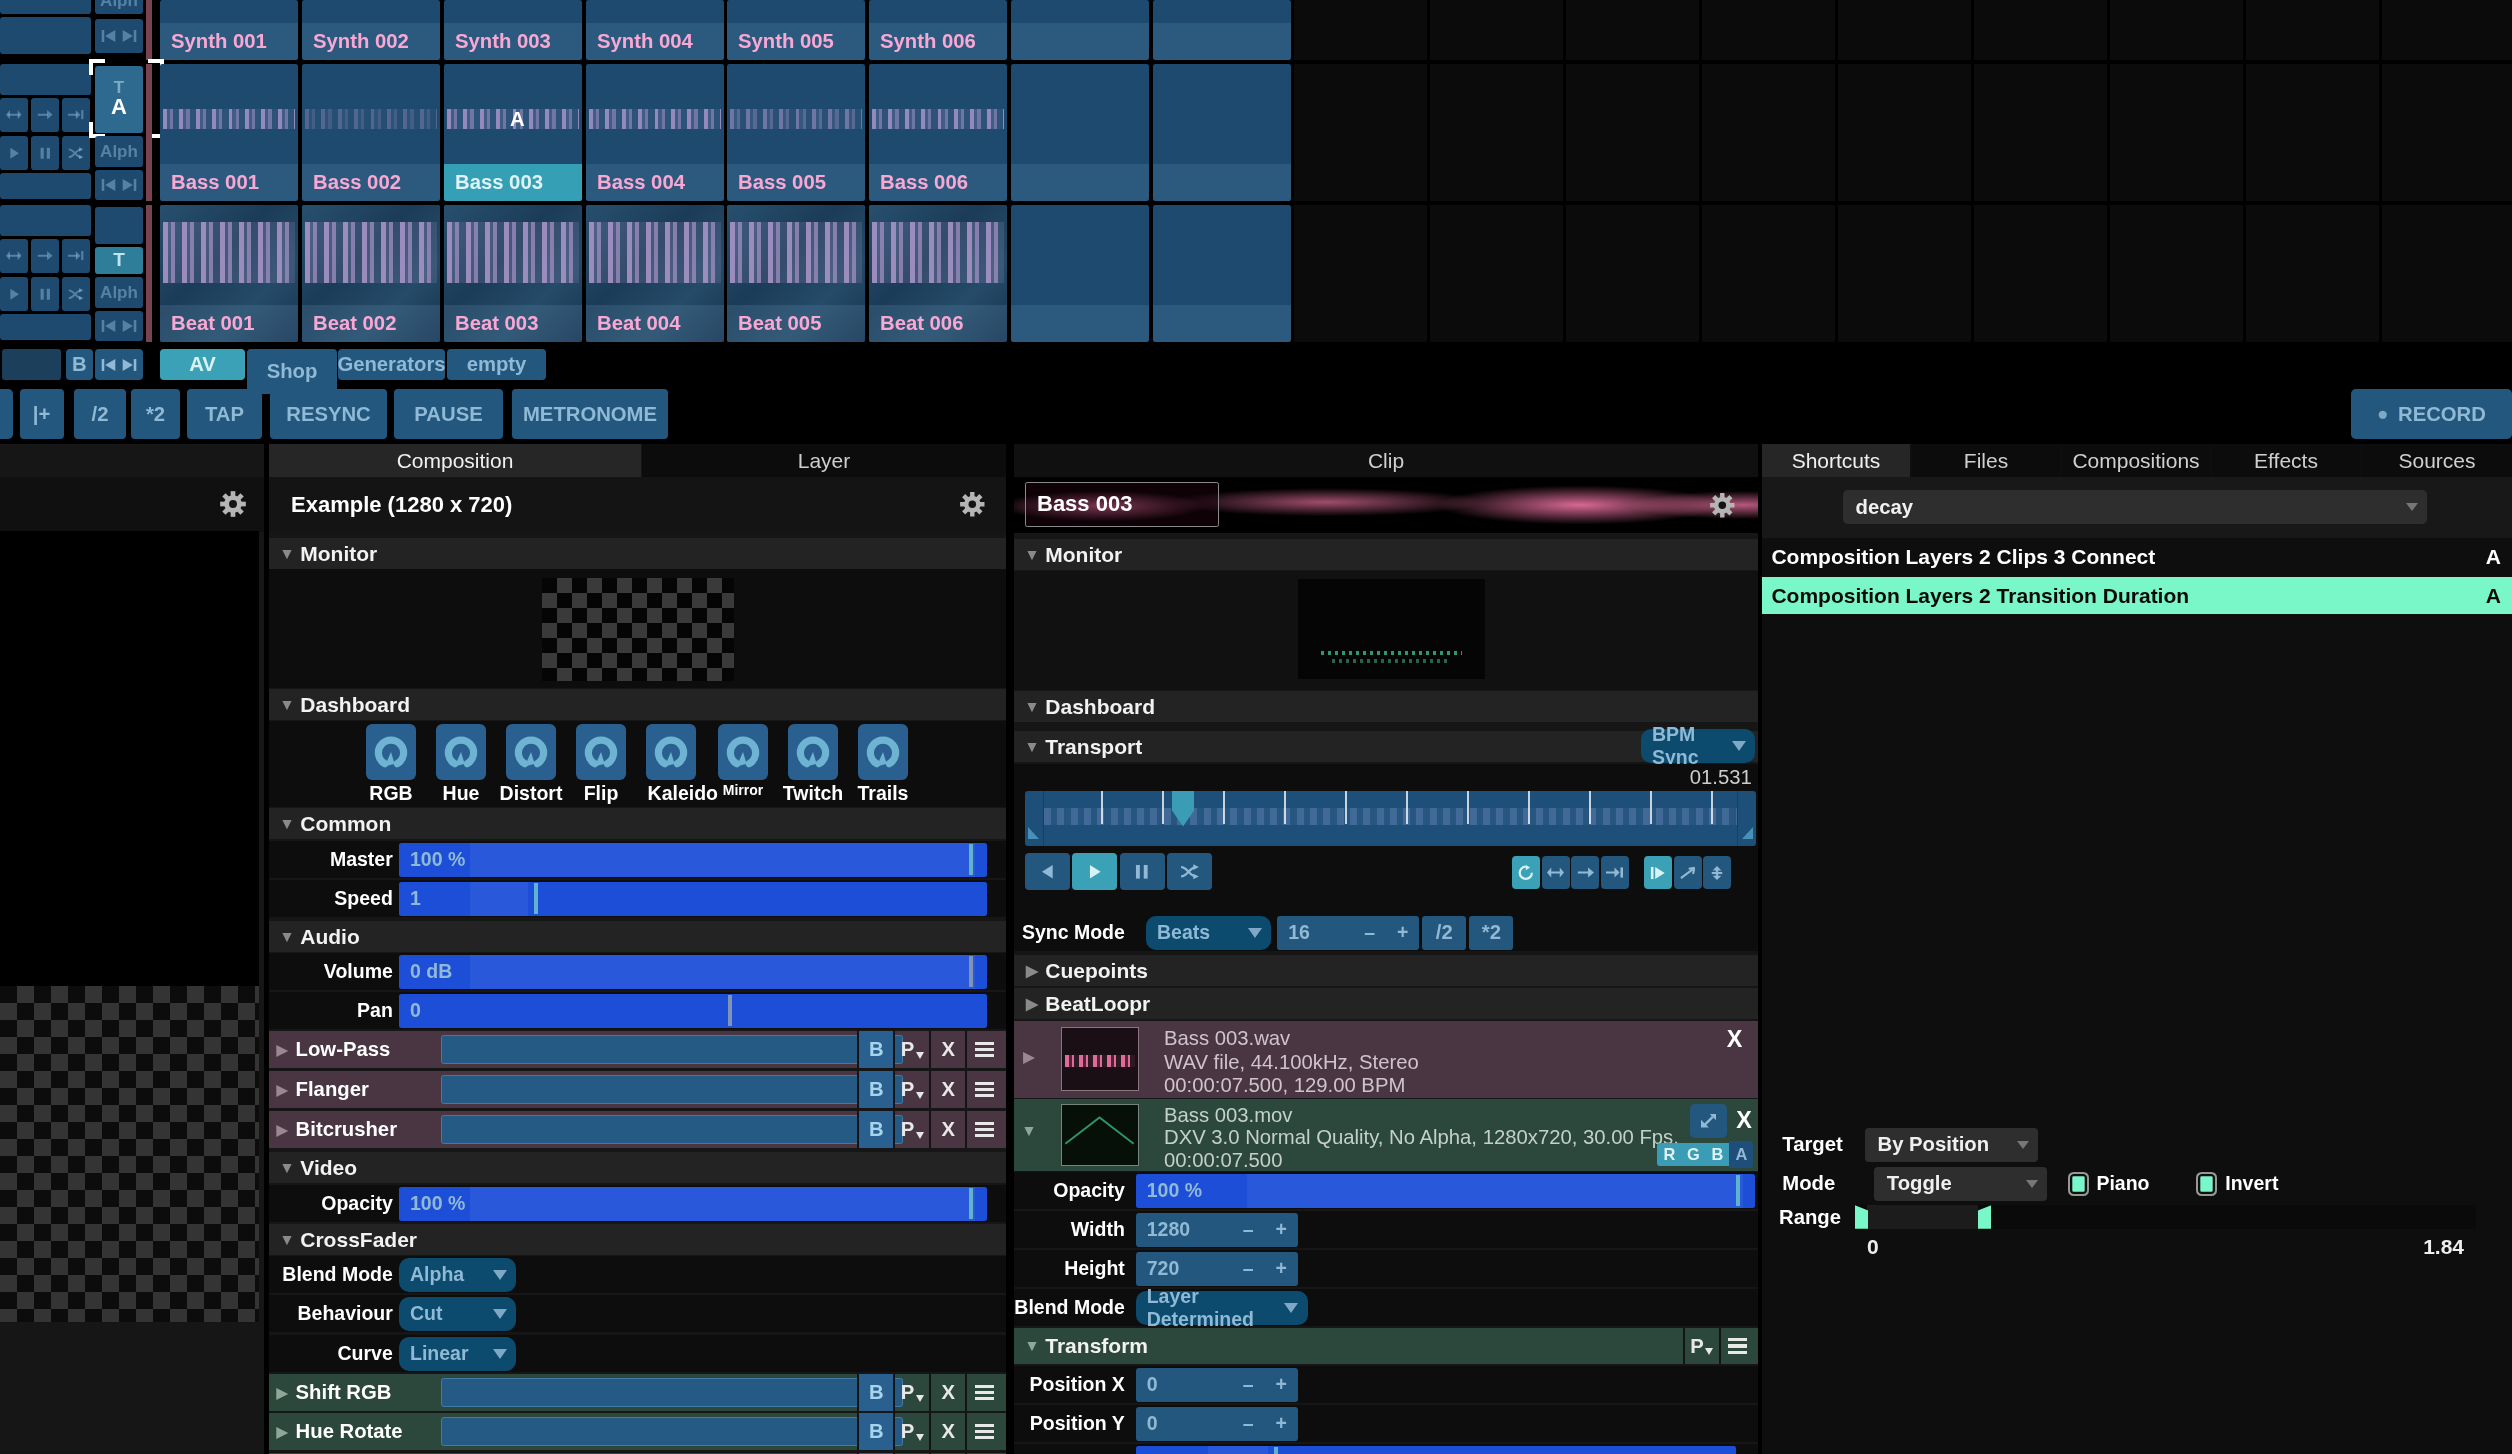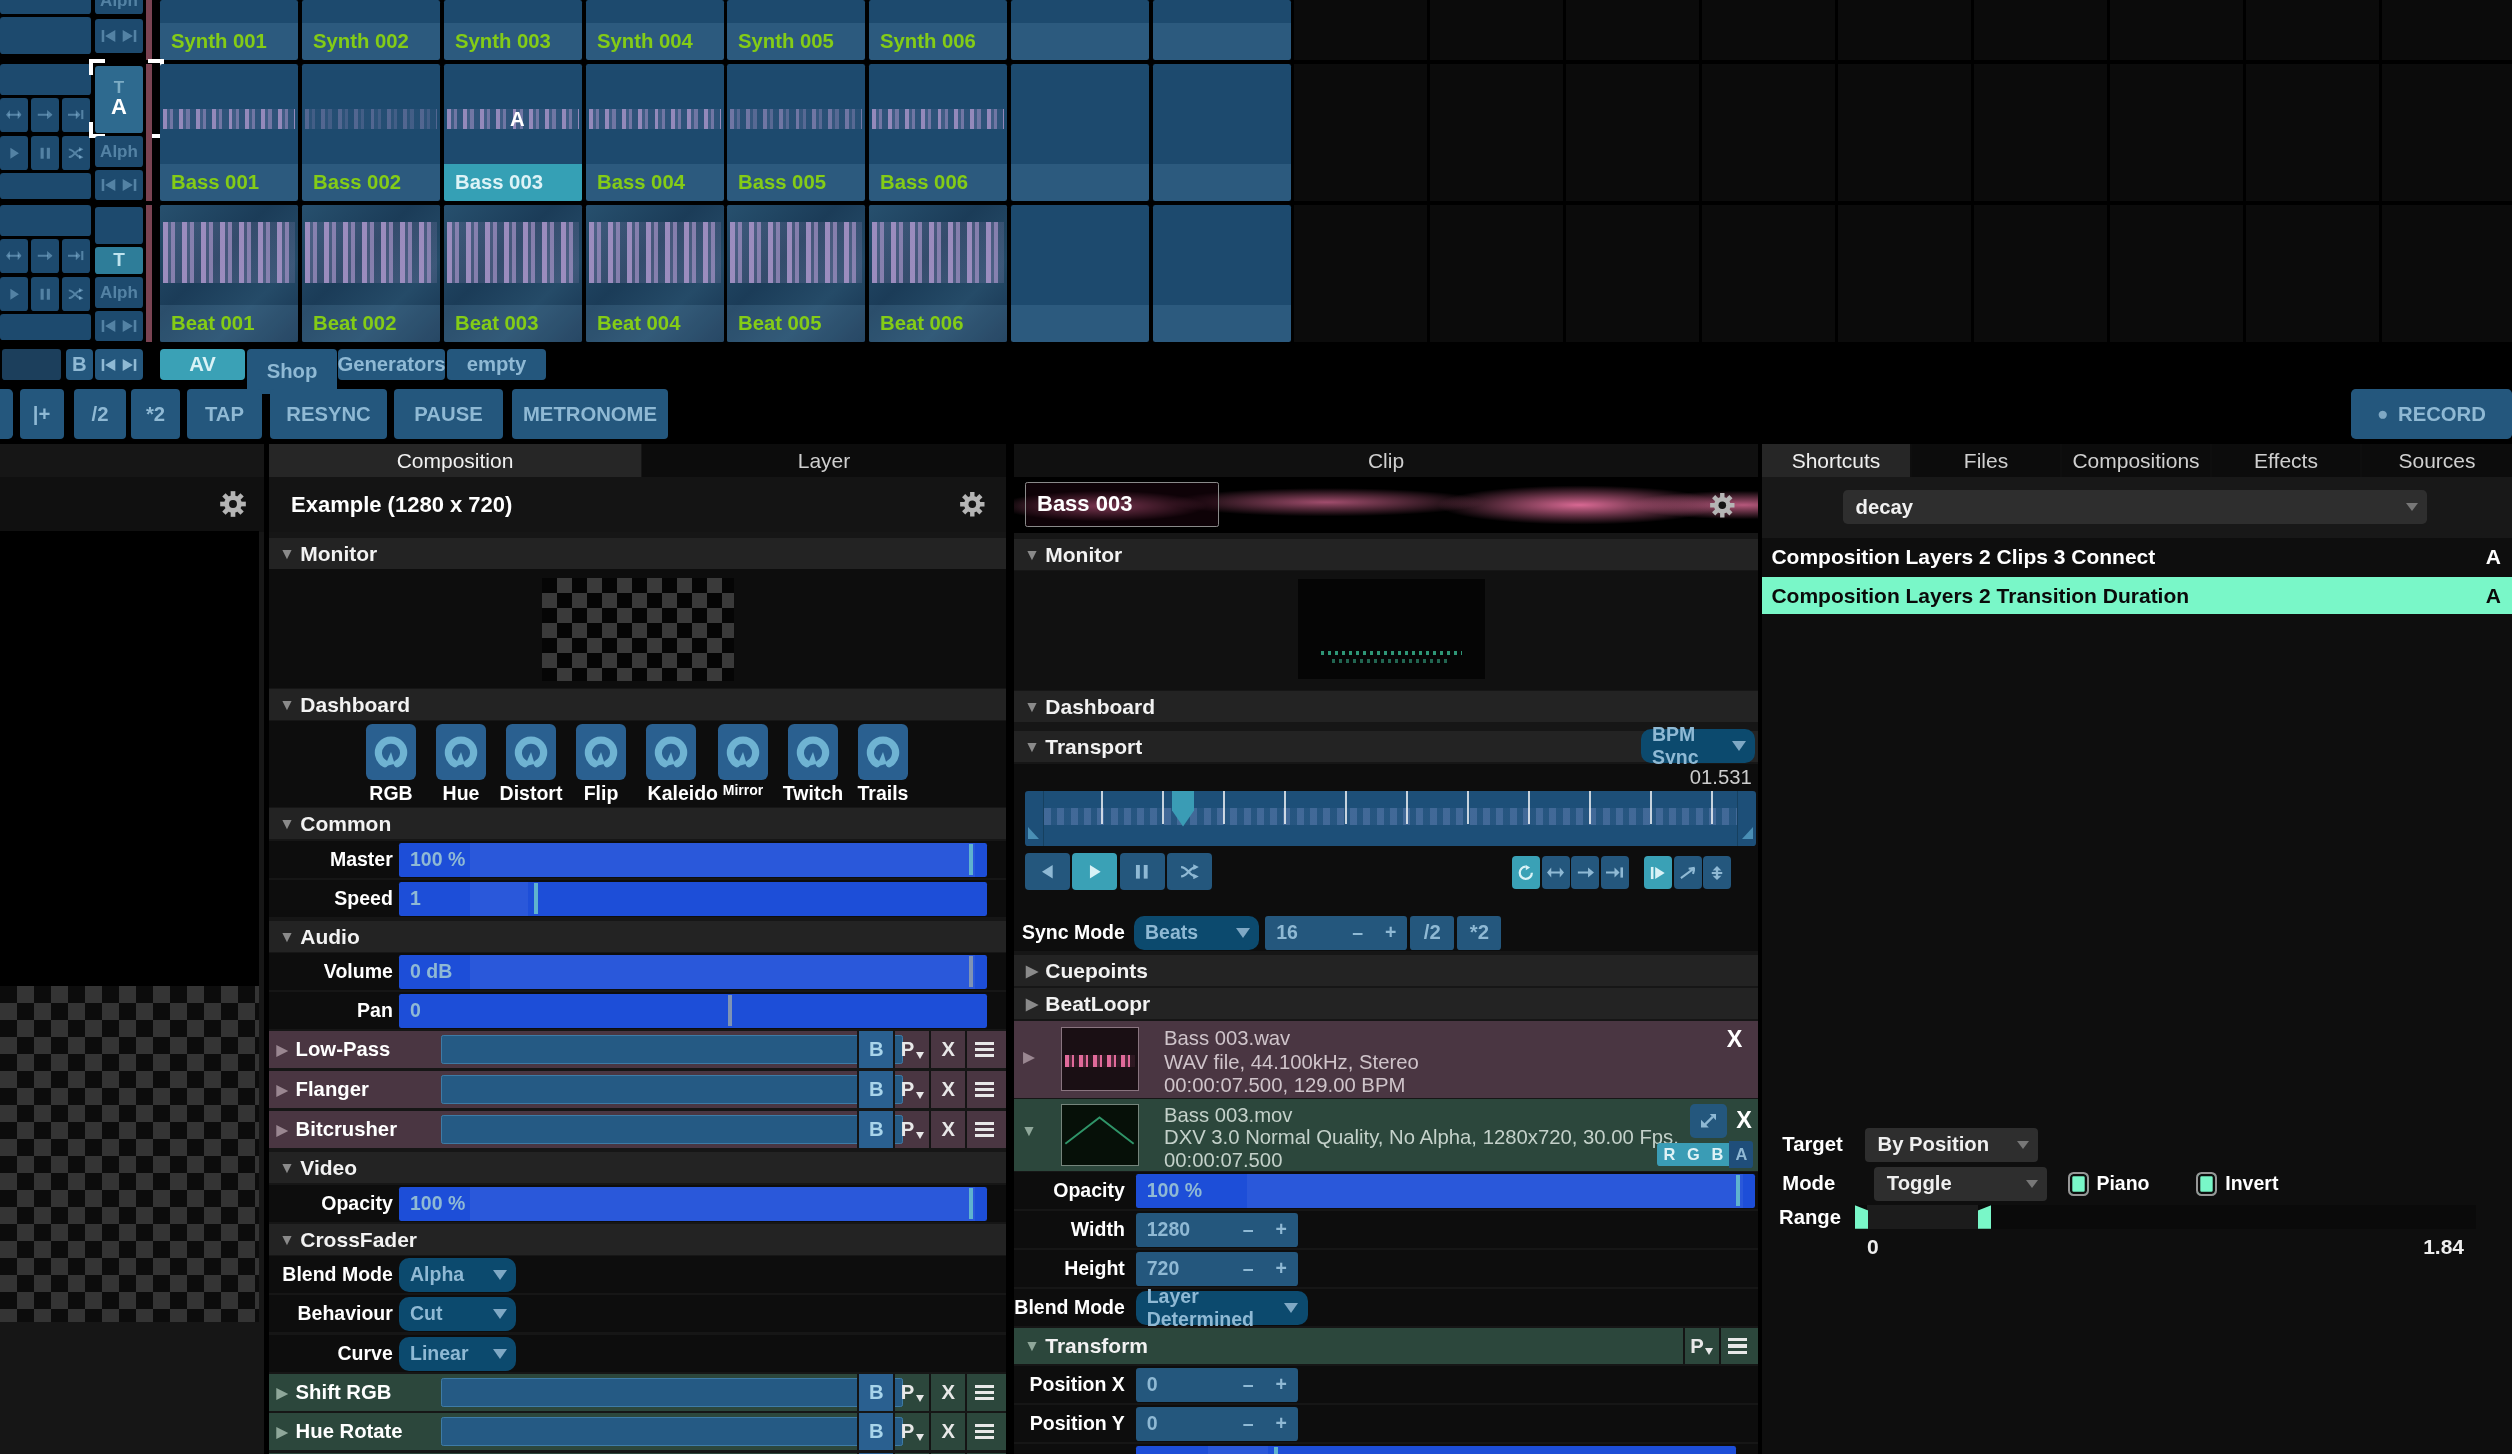--- a/index.html
+++ b/index.html
@@ -59,7 +59,7 @@
 .redline{position:absolute;left:146px;width:6.2px;top:0;bottom:0;background:#7a4352}
 .cell{position:absolute;top:0;bottom:0;width:138px;background:#1d4a6e;border-radius:2.3px;overflow:hidden}
 .band{position:absolute;left:0;right:0;bottom:0;height:37px;background:rgba(141,189,228,.14);
-      color:#84cc16;font-size:20.3px;font-weight:bold;display:flex;align-items:center;padding-left:11px}
+      color:#f9a8d4;font-size:20.3px;font-weight:bold;display:flex;align-items:center;padding-left:11px}
 .band.sel{background:#35a0b5;color:#ddf3f7}
 .wave-bass{position:absolute;left:3.1px;right:3.1px;top:45px;height:20.3px;
   background:repeating-linear-gradient(90deg,rgba(168,148,200,.85) 0 3.9px,rgba(168,148,200,.25) 3.9px 7px,

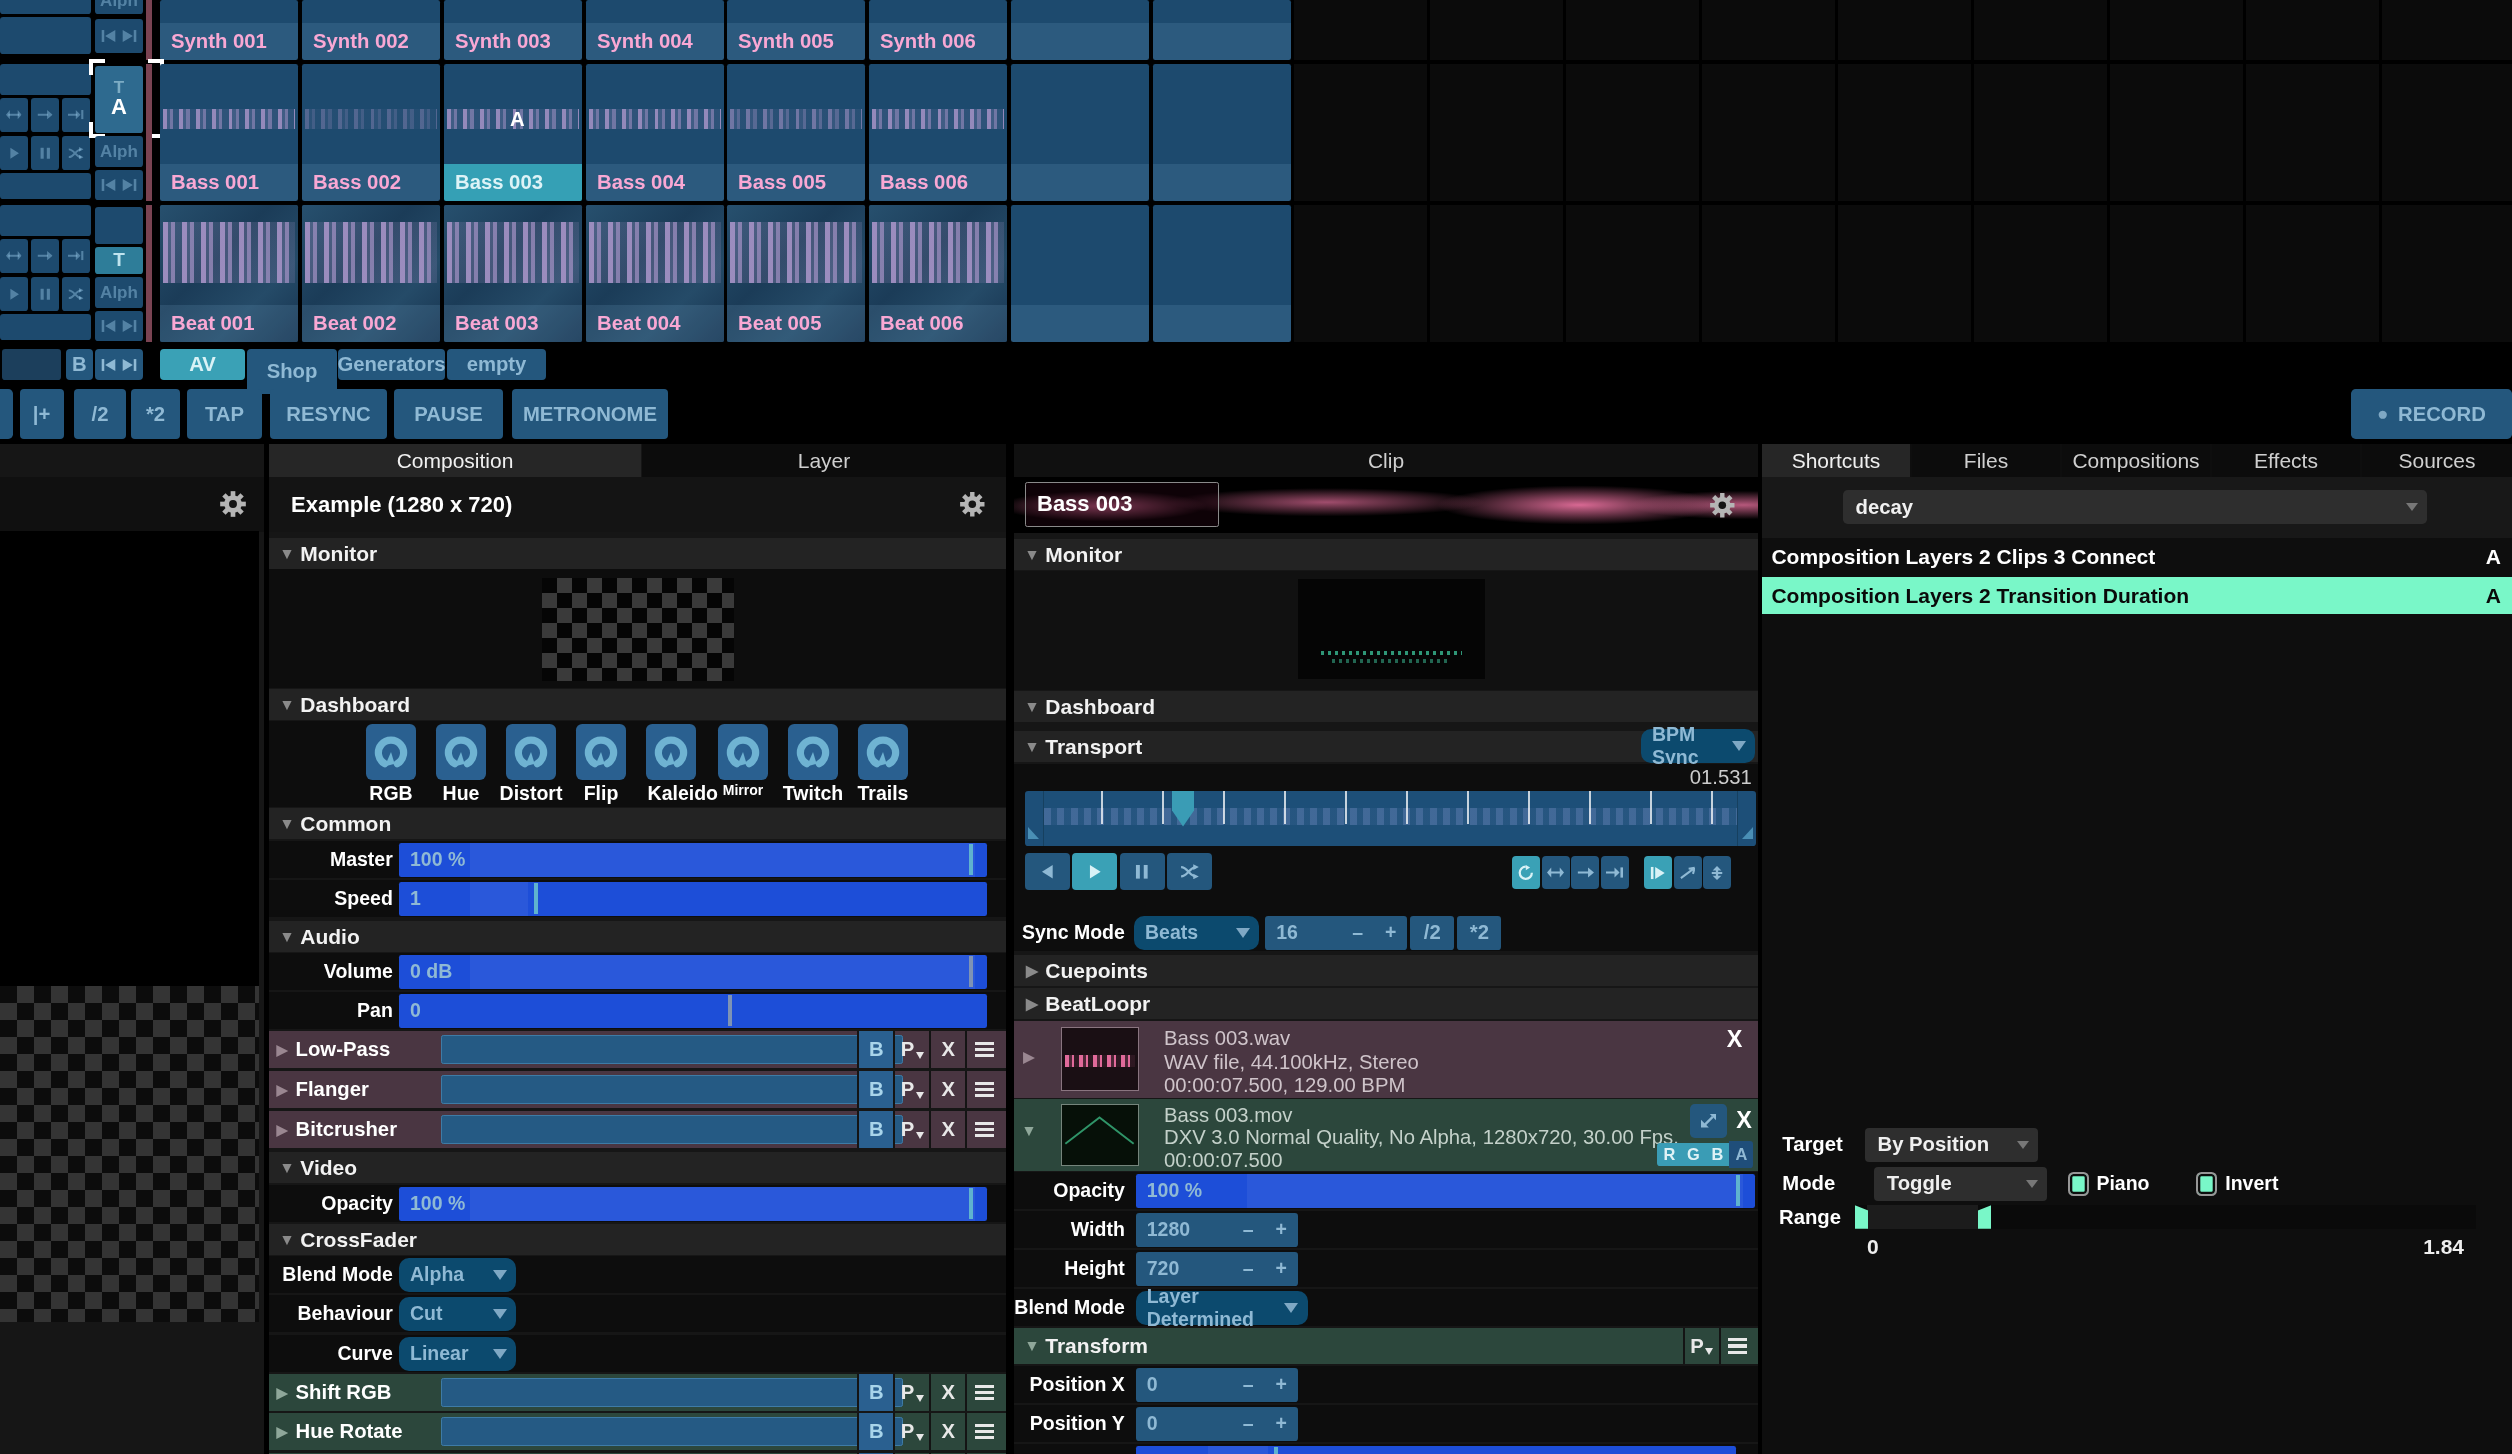--- a/index.html
+++ b/index.html
@@ -803,7 +803,7 @@
 
   <div class="prow" style="top:470px">
     <span class="plabel" style="flex:0 0 117px;width:117px">Sync Mode</span>
-    <div class="ddl" style="width:125px;margin-left:3px">
+    <div class="ddl" style="width:125px;margin-left:15px">
         <span style="flex:1">Beats</span>
         <span class="caret"></span>
       </div>

